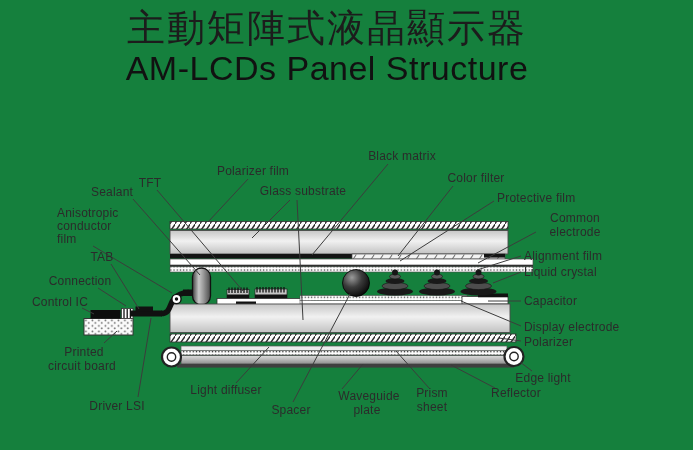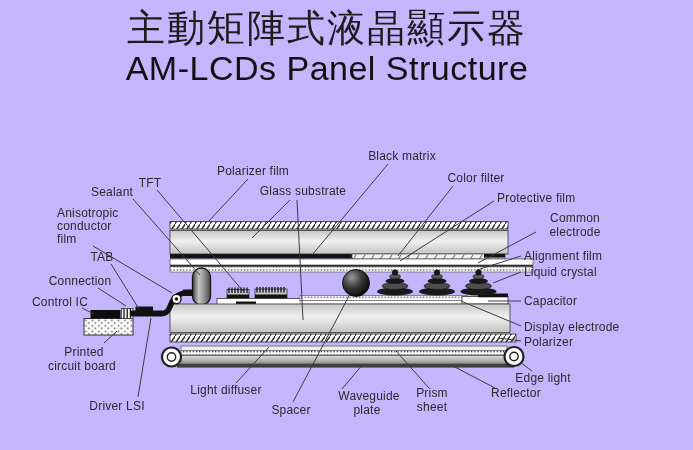--- a/index.html
+++ b/index.html
@@ -3,7 +3,7 @@
 <meta charset="utf-8">
 <style>
   html,body{margin:0;padding:0;background:#ffffff;}
-  .page{position:relative;width:693px;height:450px;background:#c4b5fd;overflow:hidden;
+  .page{position:relative;width:693px;height:450px;background:#15803d;overflow:hidden;
         font-family:"Liberation Sans", sans-serif;}
   svg text{fill:#2b2b2b;}
   .lbl{font-family:"Liberation Sans", sans-serif;font-size:12px;letter-spacing:.2px;}

